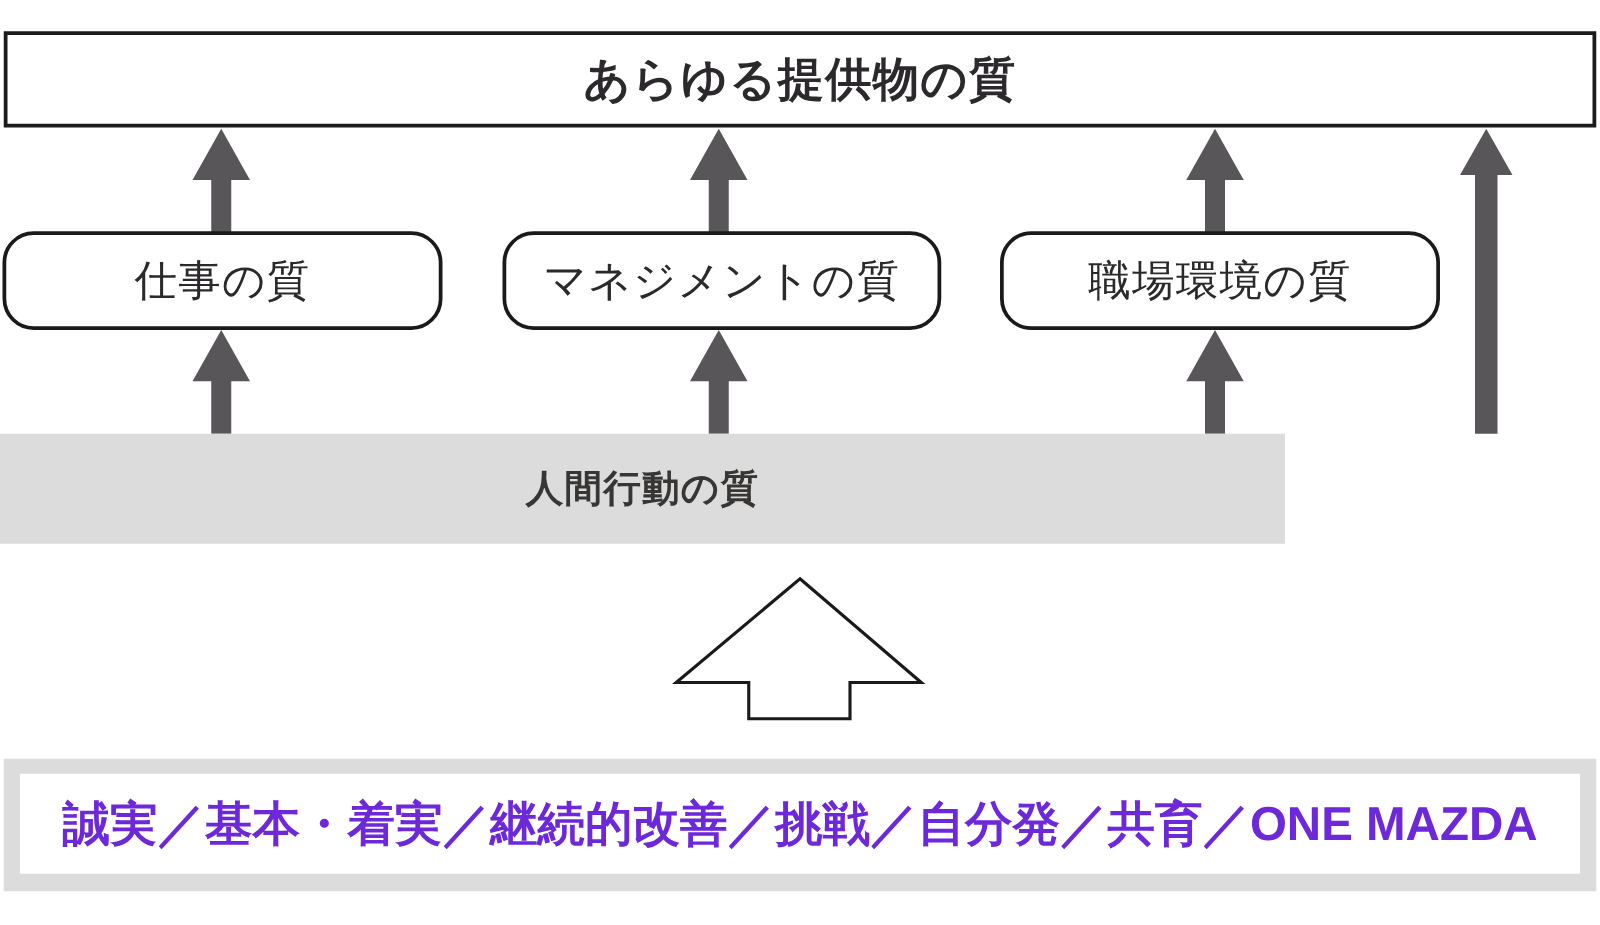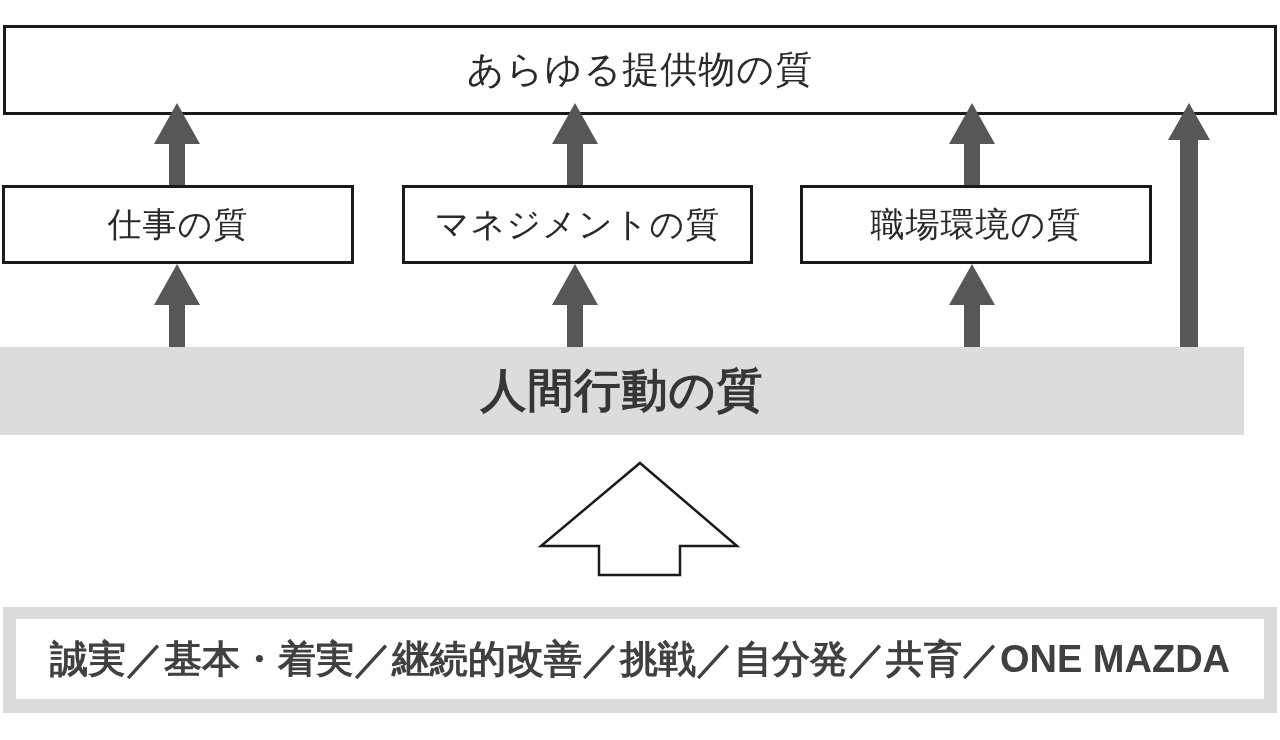--- a/index.html
+++ b/index.html
@@ -25,8 +25,8 @@
     color:var(--ink);
   }
   .top-box{
-    left:3px;top:25px;width:1274px;height:90px;
-    font-size:37px;font-weight:400;letter-spacing:1px;
+    left:3px;top:25px;width:1274px;height:77px;
+    font-size:37px;font-weight:700;letter-spacing:1px;
   }
   .mid-box{
     top:185px;height:79px;

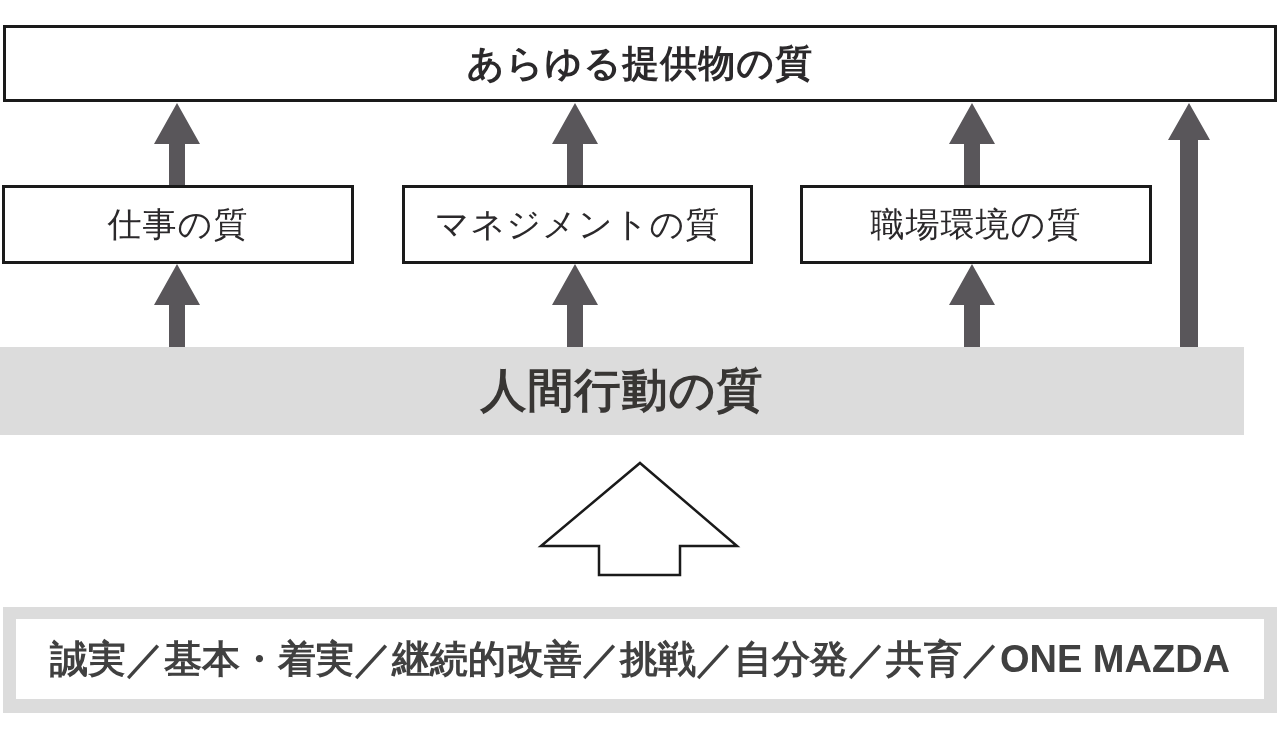--- a/index.html
+++ b/index.html
@@ -30,7 +30,7 @@
   }
   .mid-box{
     top:185px;height:79px;
-    font-size:34px;font-weight:400;letter-spacing:1px;
+    font-size:34px;font-weight:400;letter-spacing:1px;border-radius:25px;
   }
   .mid-1{left:2px;width:352px;}
   .mid-2{left:402px;width:351px;}

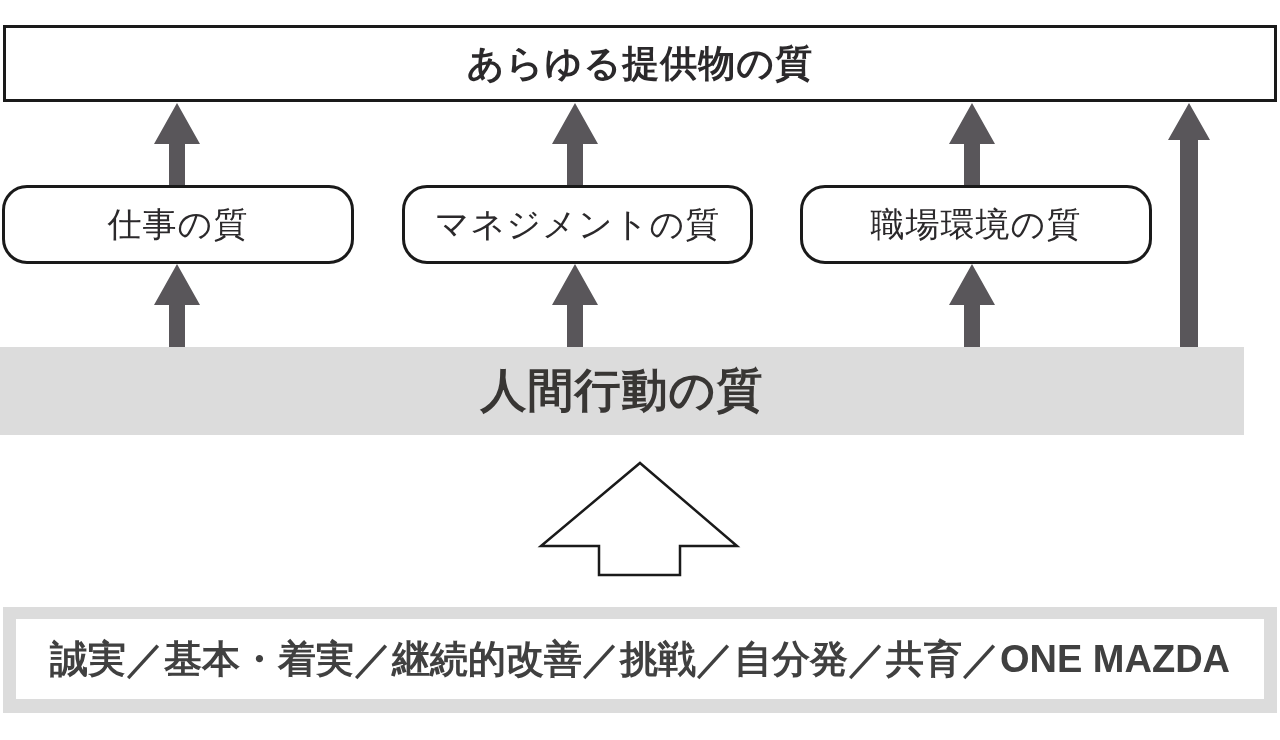--- a/index.html
+++ b/index.html
@@ -37,10 +37,10 @@
   .mid-3{left:800px;width:352px;}
   .band{
     position:absolute;
-    left:0;top:347px;width:1244px;height:88px;
+    left:0;top:347px;width:1028px;height:88px;
     background:var(--panel-gray);
     display:flex;align-items:center;justify-content:center;
-    font-size:46px;font-weight:700;letter-spacing:1px;
+    font-size:30px;font-weight:700;letter-spacing:1px;
     color:#383634;
   }
   .arrow{

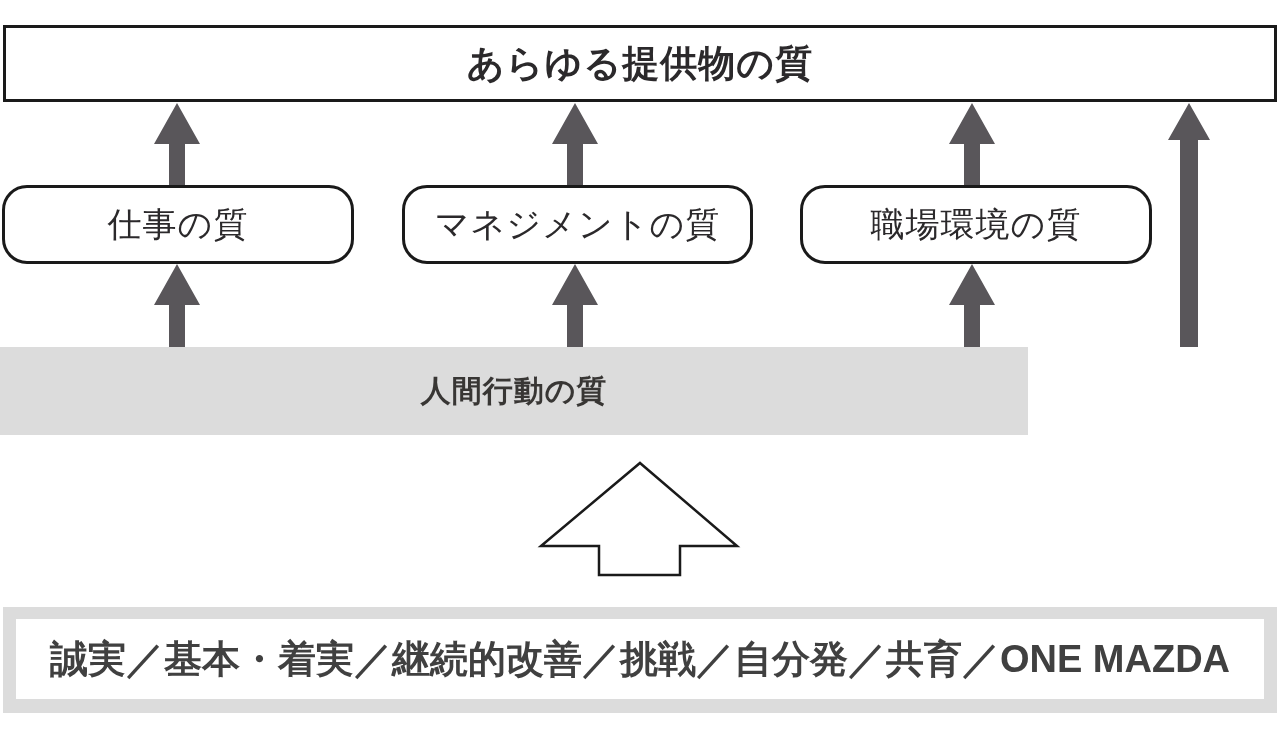--- a/index.html
+++ b/index.html
@@ -69,7 +69,7 @@
     background:#ffffff;
     display:flex;align-items:center;justify-content:center;
     font-size:38px;font-weight:700;
-    color:#404040;
+    color:#6d28d9;
     letter-spacing:0px;
     white-space:nowrap;
   }

